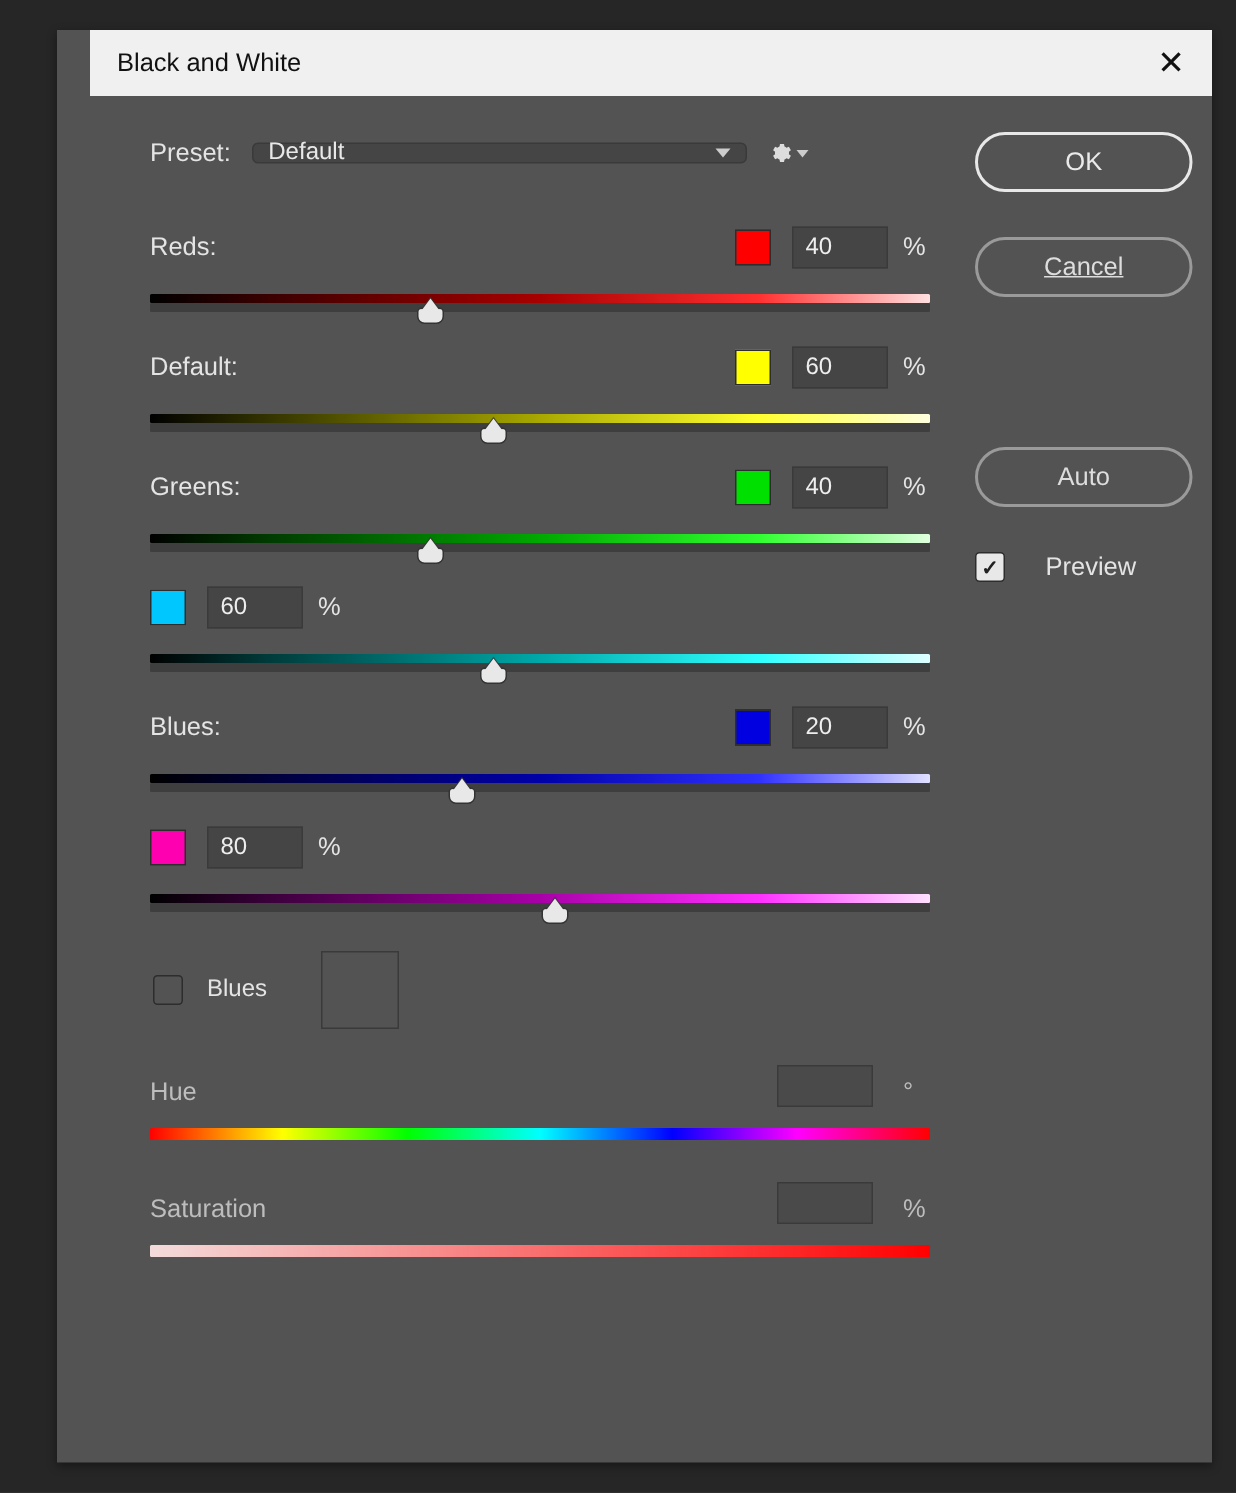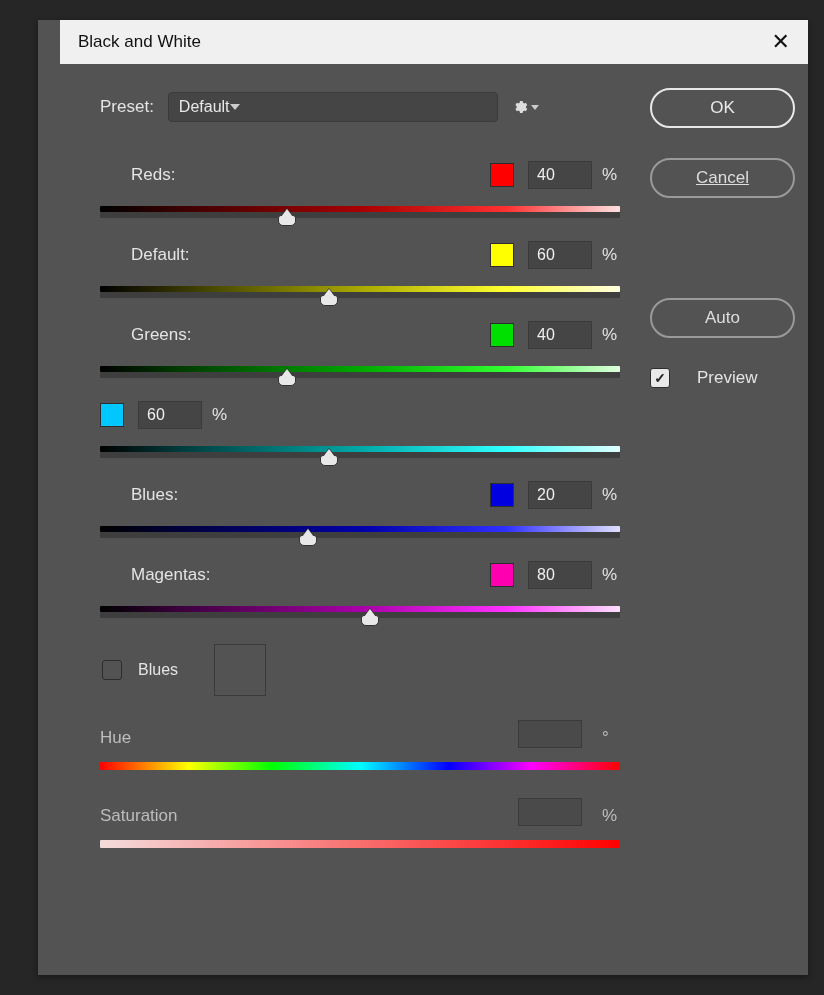--- a/index.html
+++ b/index.html
@@ -72,12 +72,13 @@
   }
   .preset-select {
     flex: 0 0 330px;
-    height: 30px;
+    height: 14px;
     background: #454545;
     border: 1px solid #3a3a3a;
     border-radius: 4px;
     display: flex;
     align-items: center;
+    justify-content: space-between;
     padding: 0 10px;
     color: #e8e8e8;
     font-size: 16px;

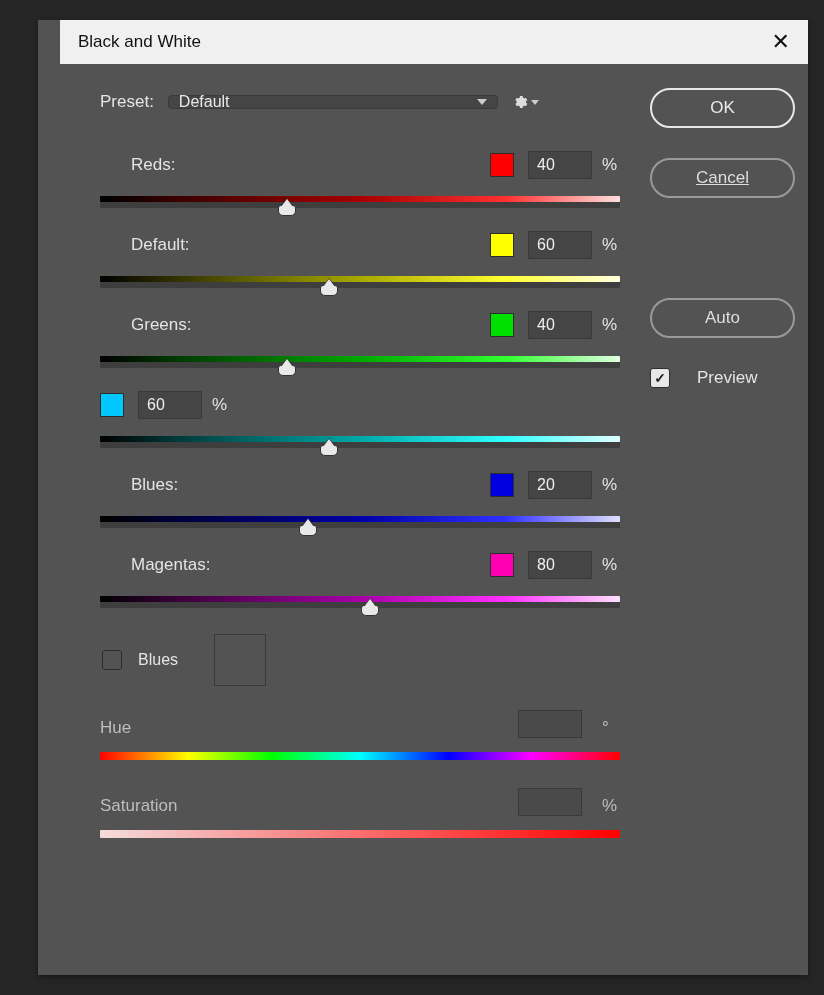--- a/index.html
+++ b/index.html
@@ -117,7 +117,6 @@
   .channel .name {
     flex: 1;
     font-size: 17px;
-    margin-left: 31px;
   }
   .channel .swatch {
     width: 22px;

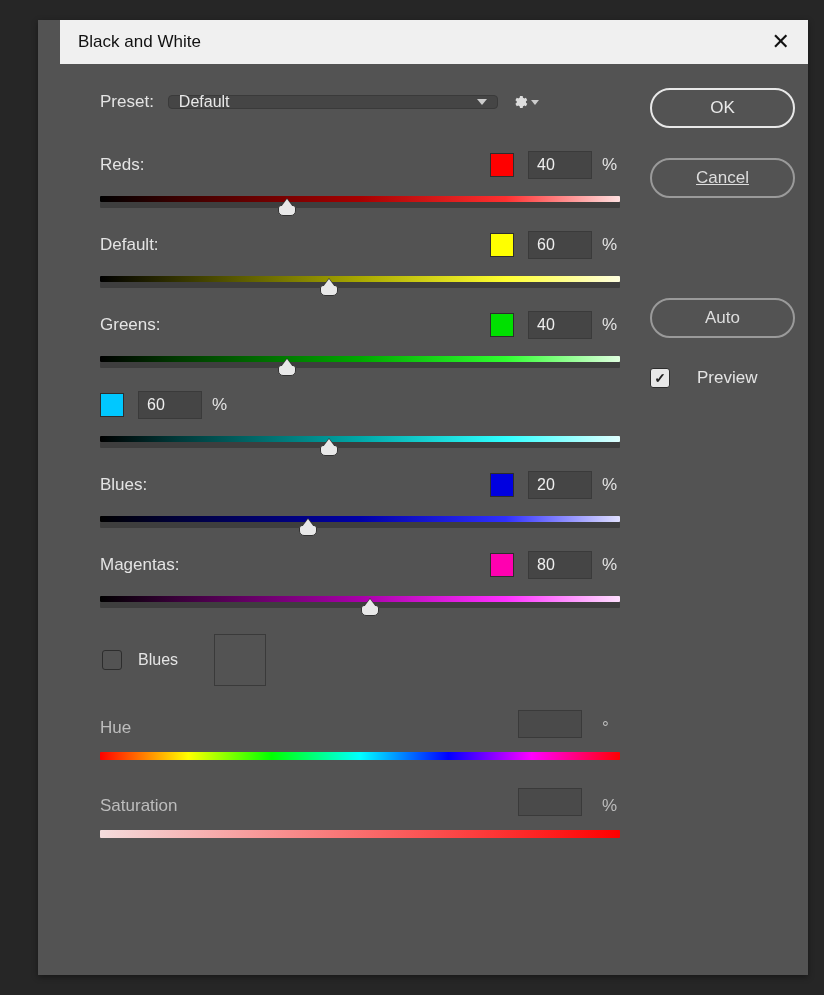--- a/index.html
+++ b/index.html
@@ -354,7 +354,6 @@
           </div>
           <div class="channel">
             <div class="row-top">
-              <span class="name">Magentas:</span>
               <span class="swatch" style="background:#ff00b0"></span>
               <input class="num-input" value="80" style="">
               <span class="pct">%</span>

